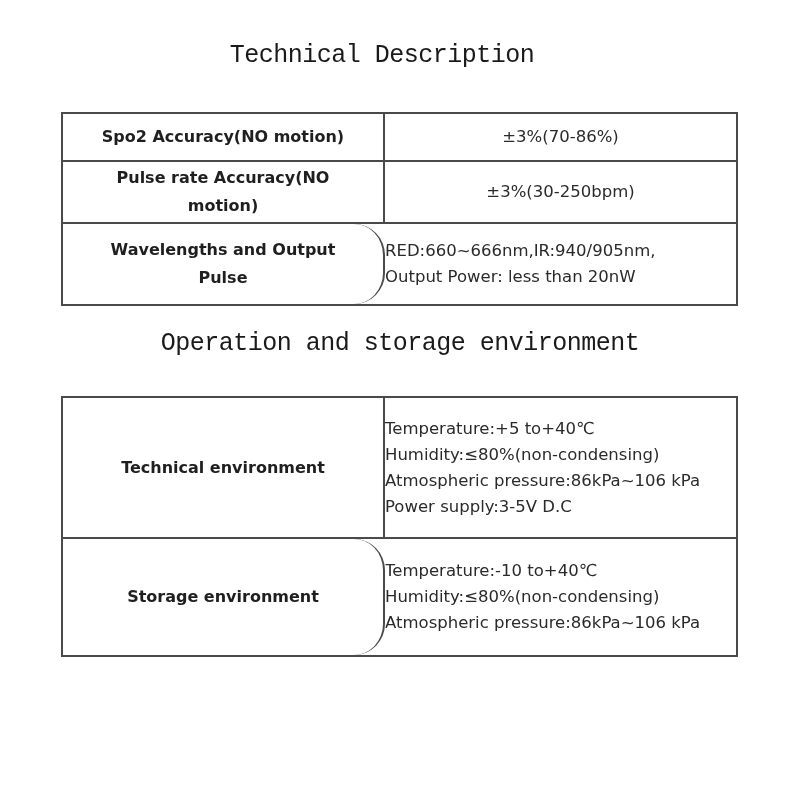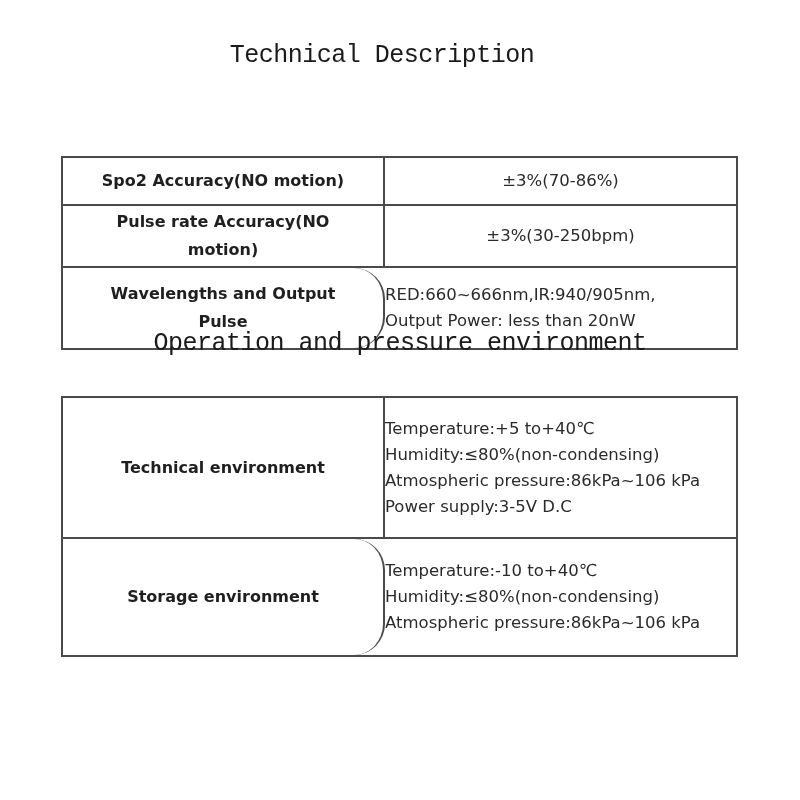--- a/index.html
+++ b/index.html
@@ -43,7 +43,7 @@
     border: 2px solid var(--border);
     background: var(--background);
   }
-  .tbl-technical   { top: 112px; grid-template-rows: 48px 62px 80px; margin-top: 44px; }
+  .tbl-technical   { top: 112px; grid-template-rows: 48px 62px 80px; }
   .tbl-environment { top: 396px; grid-template-rows: 141px 116px; }
 
   .cell {

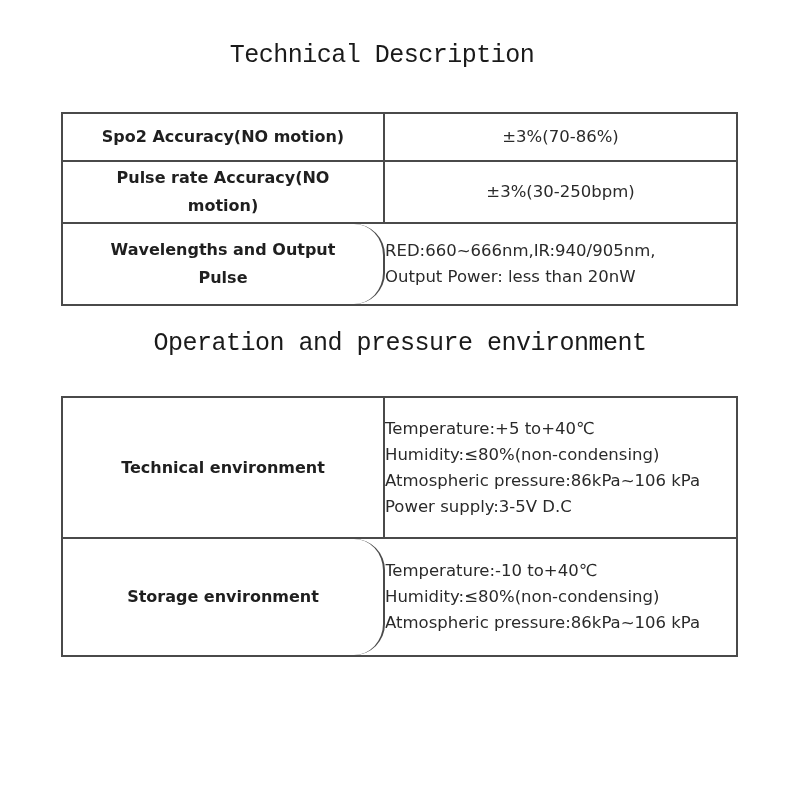--- a/index.html
+++ b/index.html
@@ -103,7 +103,7 @@
     </div>
   </div>
 
-  <div class="section-title title-environment">Operation and pressure environment</div>
+  <div class="section-title title-environment">Operation and storage environment</div>
 
   <div class="tbl tbl-environment">
 

